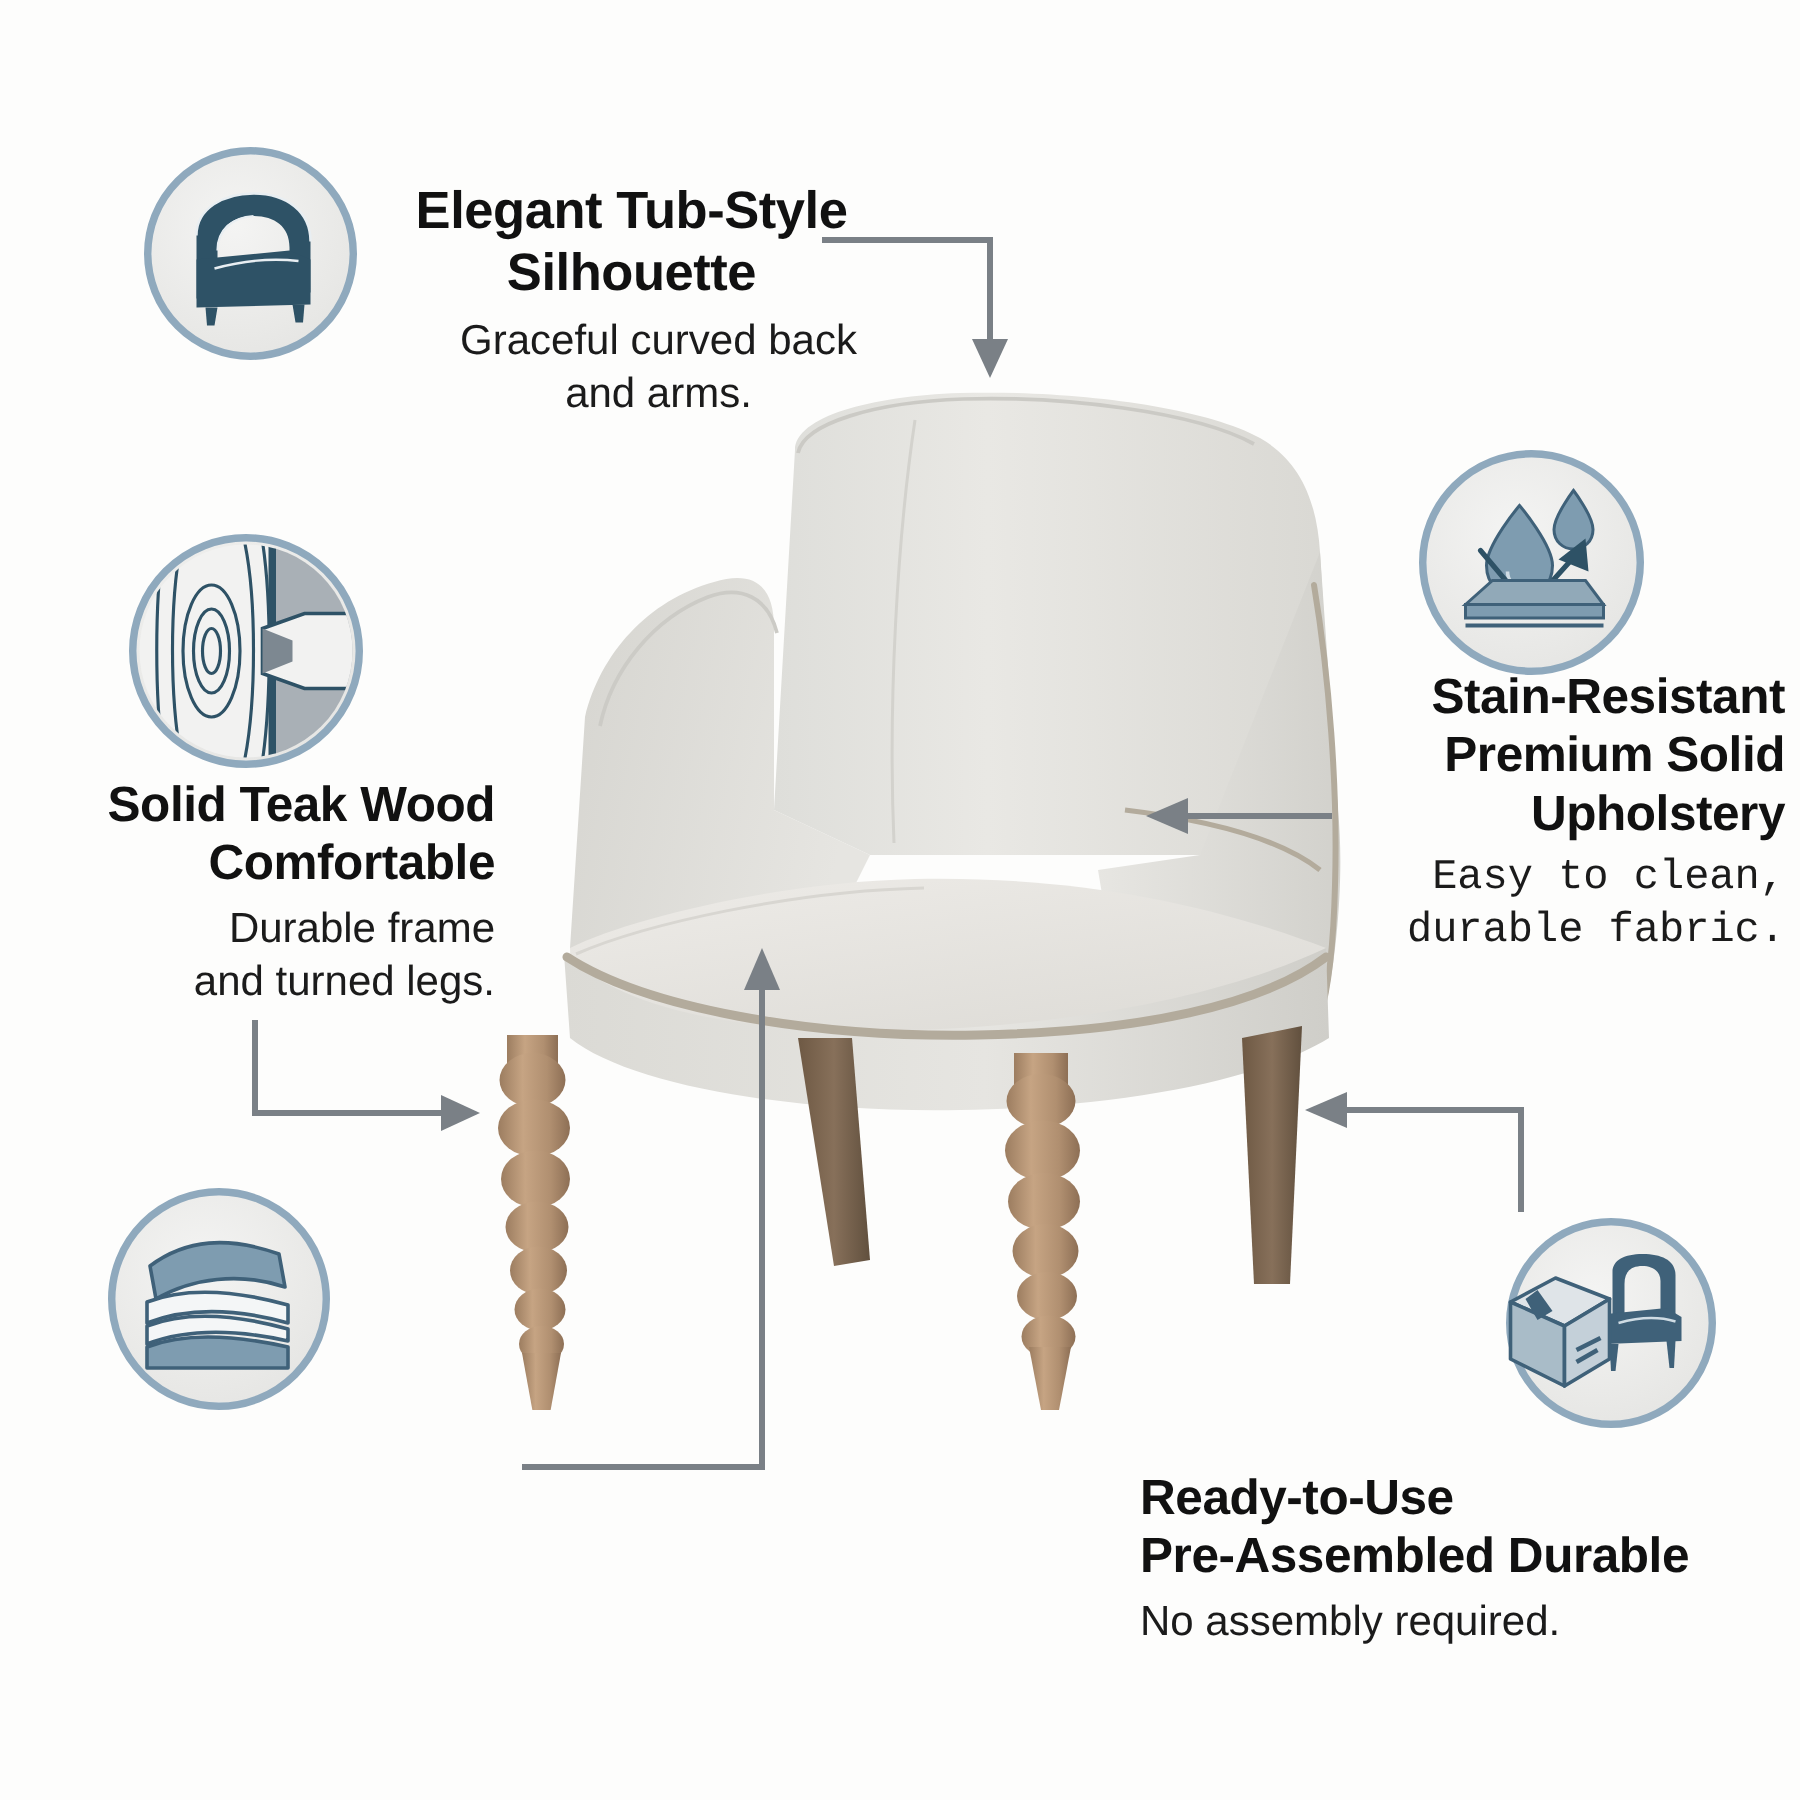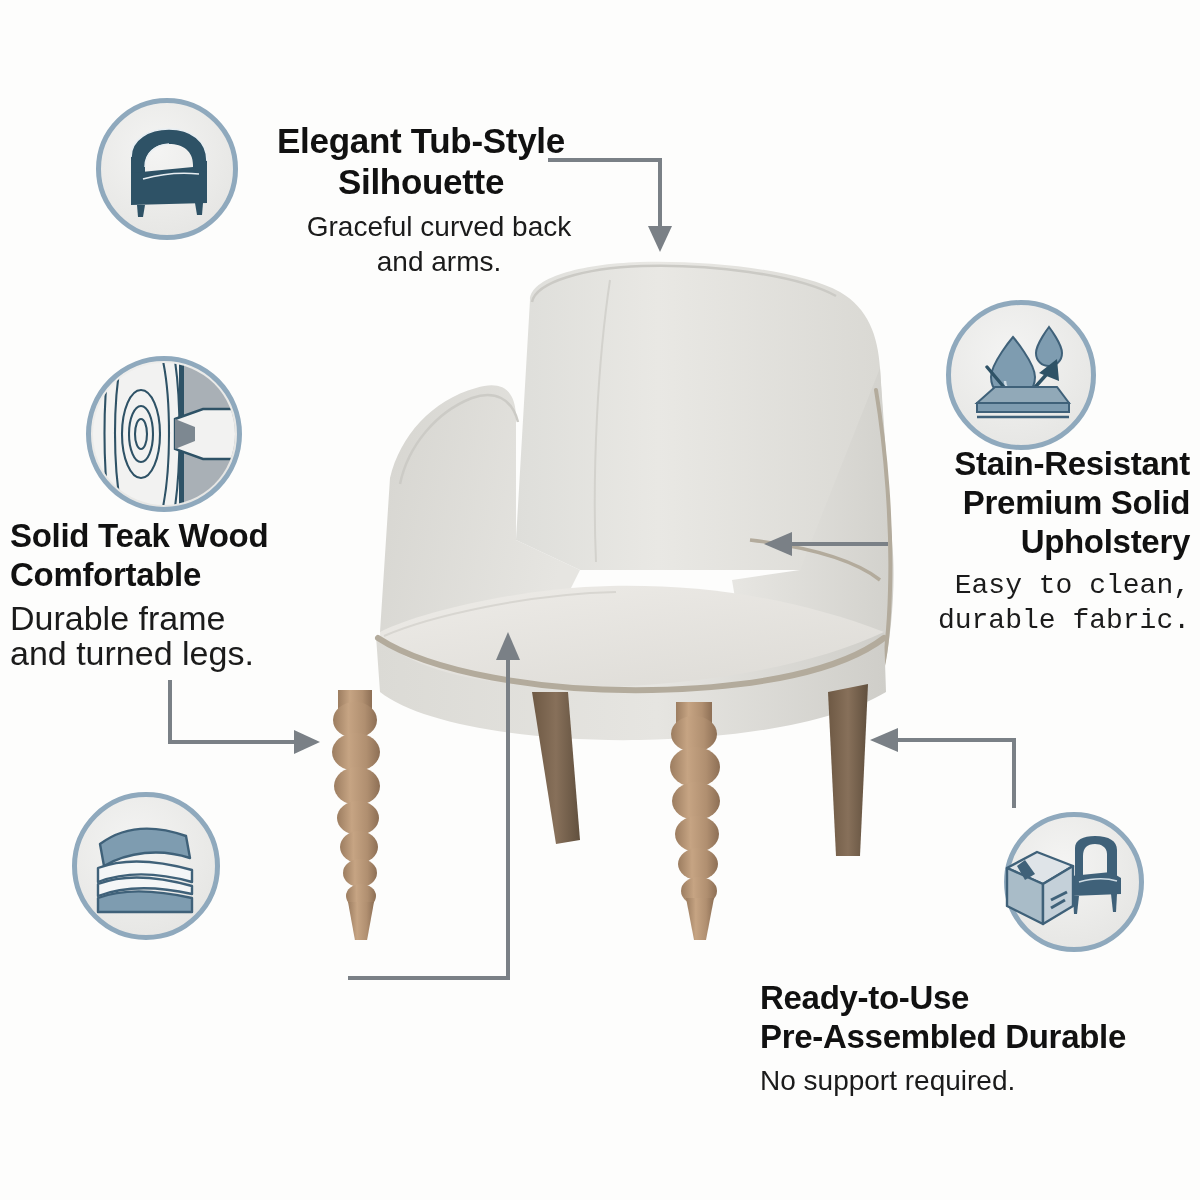--- a/index.html
+++ b/index.html
@@ -49,7 +49,7 @@
   .c-tub .headline { font-size: 35px; line-height: 41px; }
   .c-tub .subline  { font-size: 28px; line-height: 35px; margin-top: 7px; margin-left: 36px; }
 
-  .c-wood  { left: 10px;  top: 516px;  width: 320px; text-align: left; }
+  .c-wood  { left: 10px;  top: 516px;  width: 320px; text-align: right; }
   .c-wood .headline { font-size: 33px; line-height: 39px; }
   .c-wood .subline  { font-size: 34px; line-height: 35px; margin-top: 7px; }
 

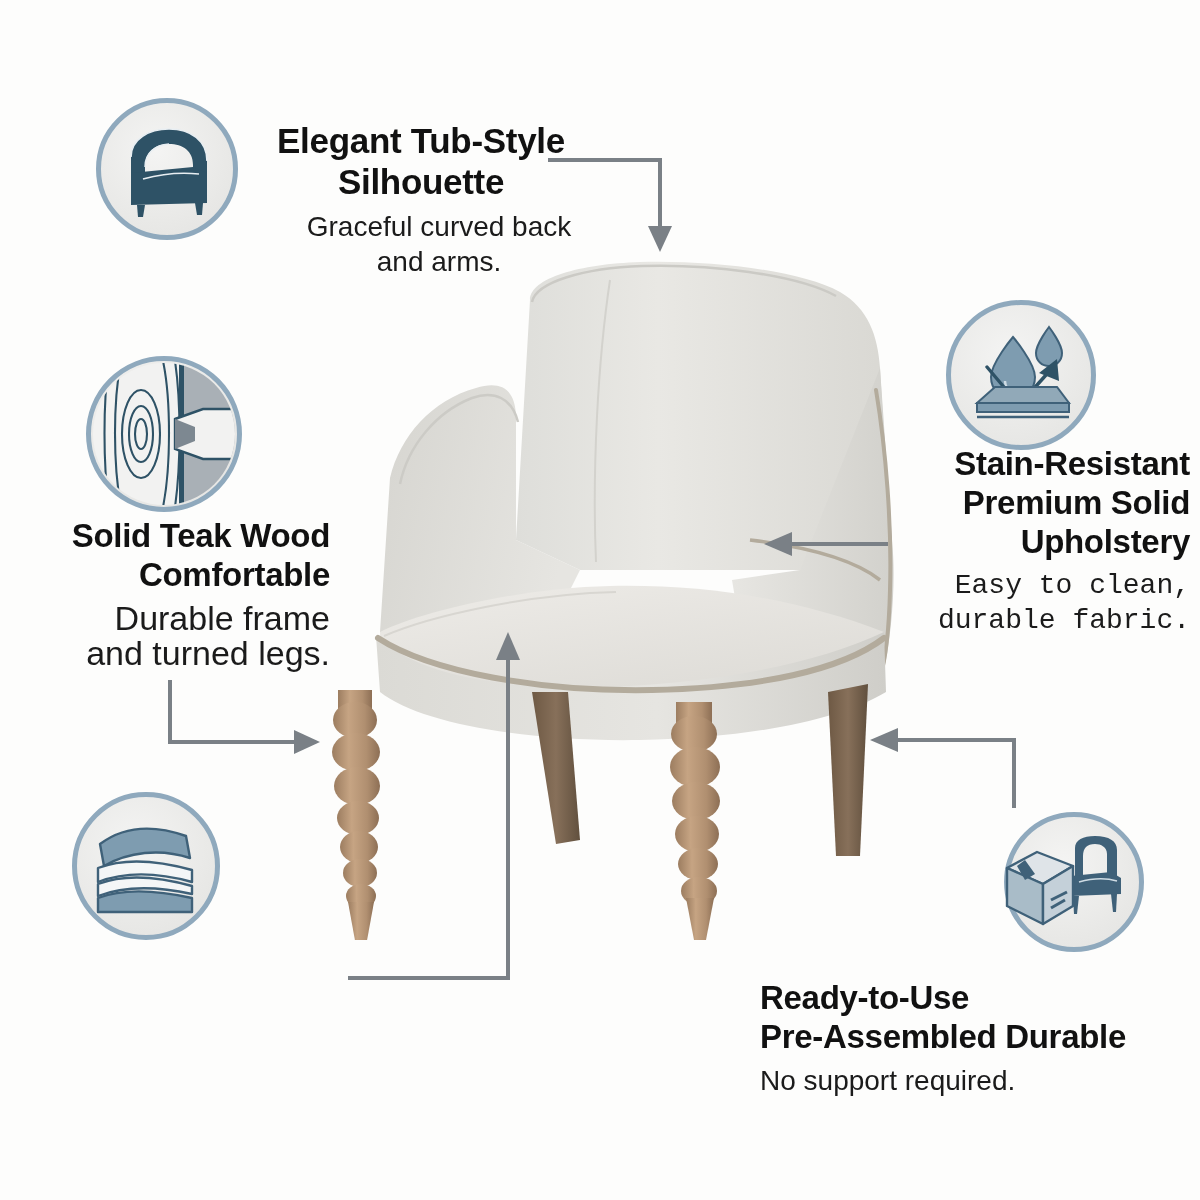--- a/index.html
+++ b/index.html
@@ -51,7 +51,7 @@
 
   .c-wood  { left: 10px;  top: 516px;  width: 320px; text-align: right; }
   .c-wood .headline { font-size: 33px; line-height: 39px; }
-  .c-wood .subline  { font-size: 34px; line-height: 35px; margin-top: 7px; }
+  .c-wood .subline  { font-size: 28px; line-height: 35px; margin-top: 7px; }
 
   .c-stain { left: 860px; top: 444px;  width: 330px; text-align: right; }
   .c-stain .headline { font-size: 33px; line-height: 39px; }

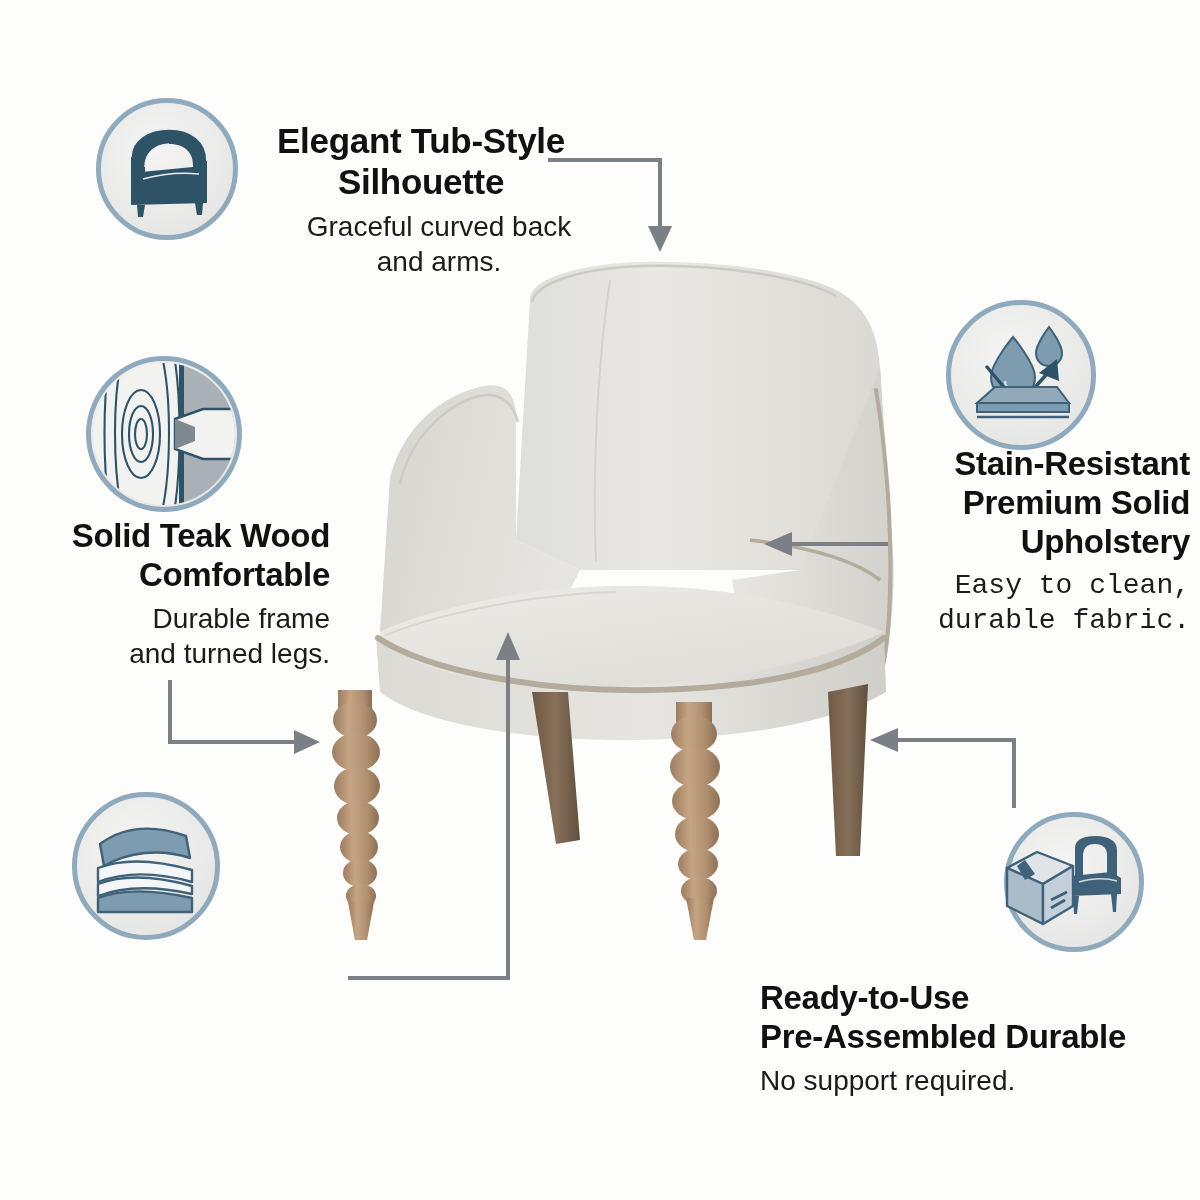--- a/index.html
+++ b/index.html
@@ -347,7 +347,7 @@
       <div>Pre-Assembled Durable</div>
     </div>
     <div class="subline">
-      <div>No support required.</div>
+      <div>No assembly required.</div>
     </div>
   </div>
 

